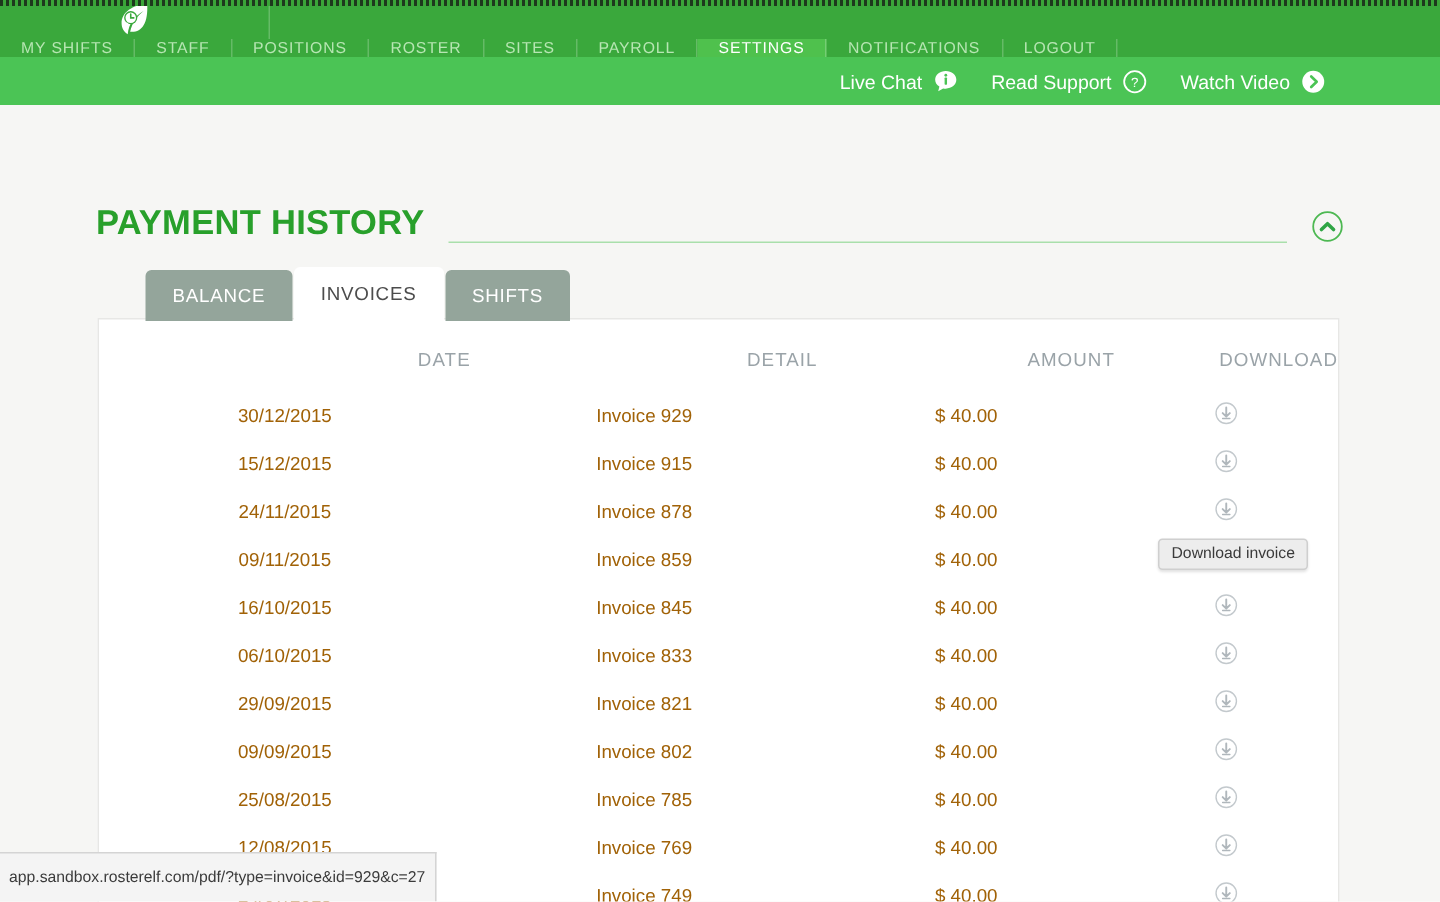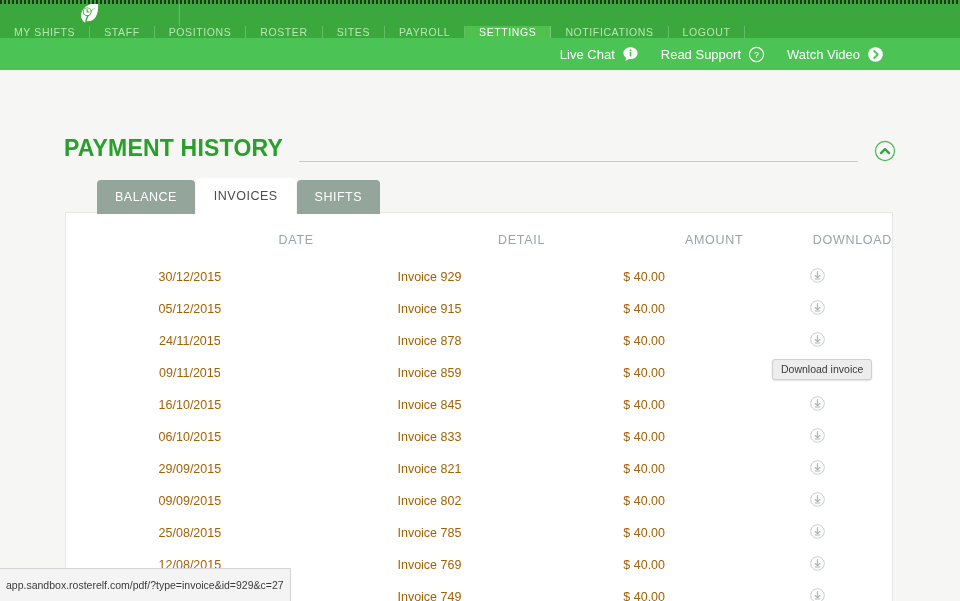--- a/index.html
+++ b/index.html
@@ -344,7 +344,7 @@
                 </svg></span></td>
           </tr>
           <tr>
-            <td>05/12/2015</td>
+            <td>15/12/2015</td>
             <td>Invoice 915</td>
             <td>$ 40.00</td>
             <td><span class="dl-icon"><svg width="17" height="17" viewBox="0 0 20 20">

